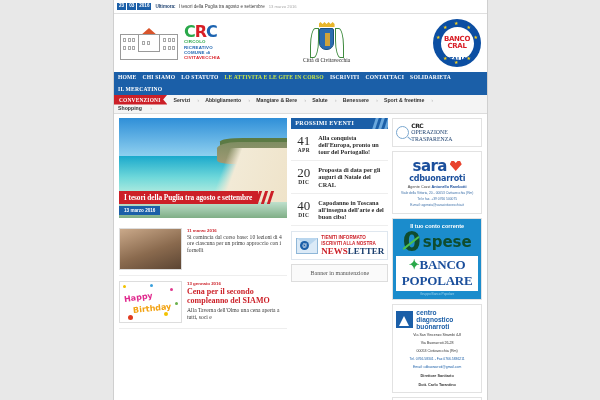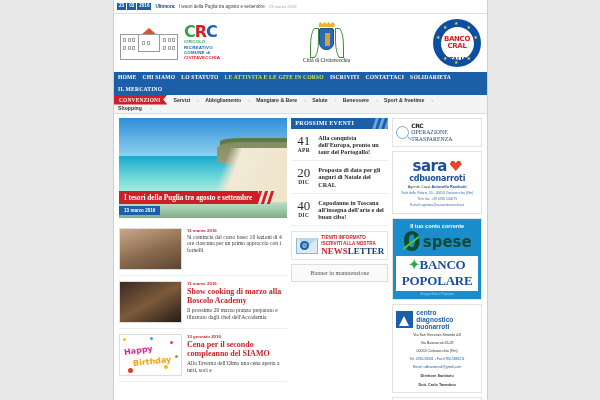--- a/index.html
+++ b/index.html
@@ -497,14 +497,6 @@
           </div>
         </div>
 
-        <div class="news-item">
-          <div class="news-thumb th-show"></div>
-          <div class="news-body">
-            <div class="news-date">11 marzo 2016</div>
-            <div class="news-title">Show cooking di marzo alla Boscolo Academy</div>
-            <div class="news-exc">Il prossimo 20 marzo pranzo preparato e illustrato dagli chef dell'Accademia</div>
-          </div>
-        </div>
 
         <div class="news-item">
           <div class="news-thumb th-bday">

